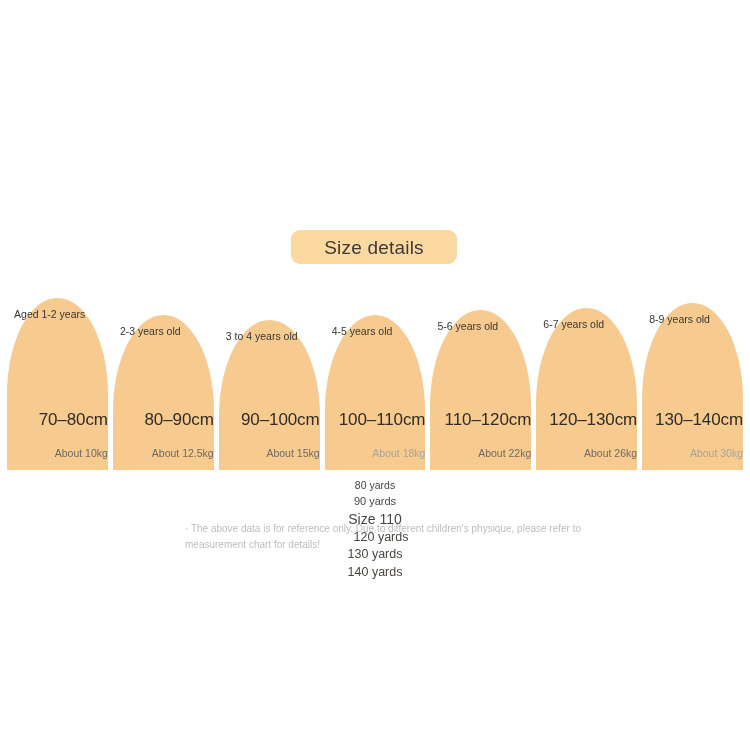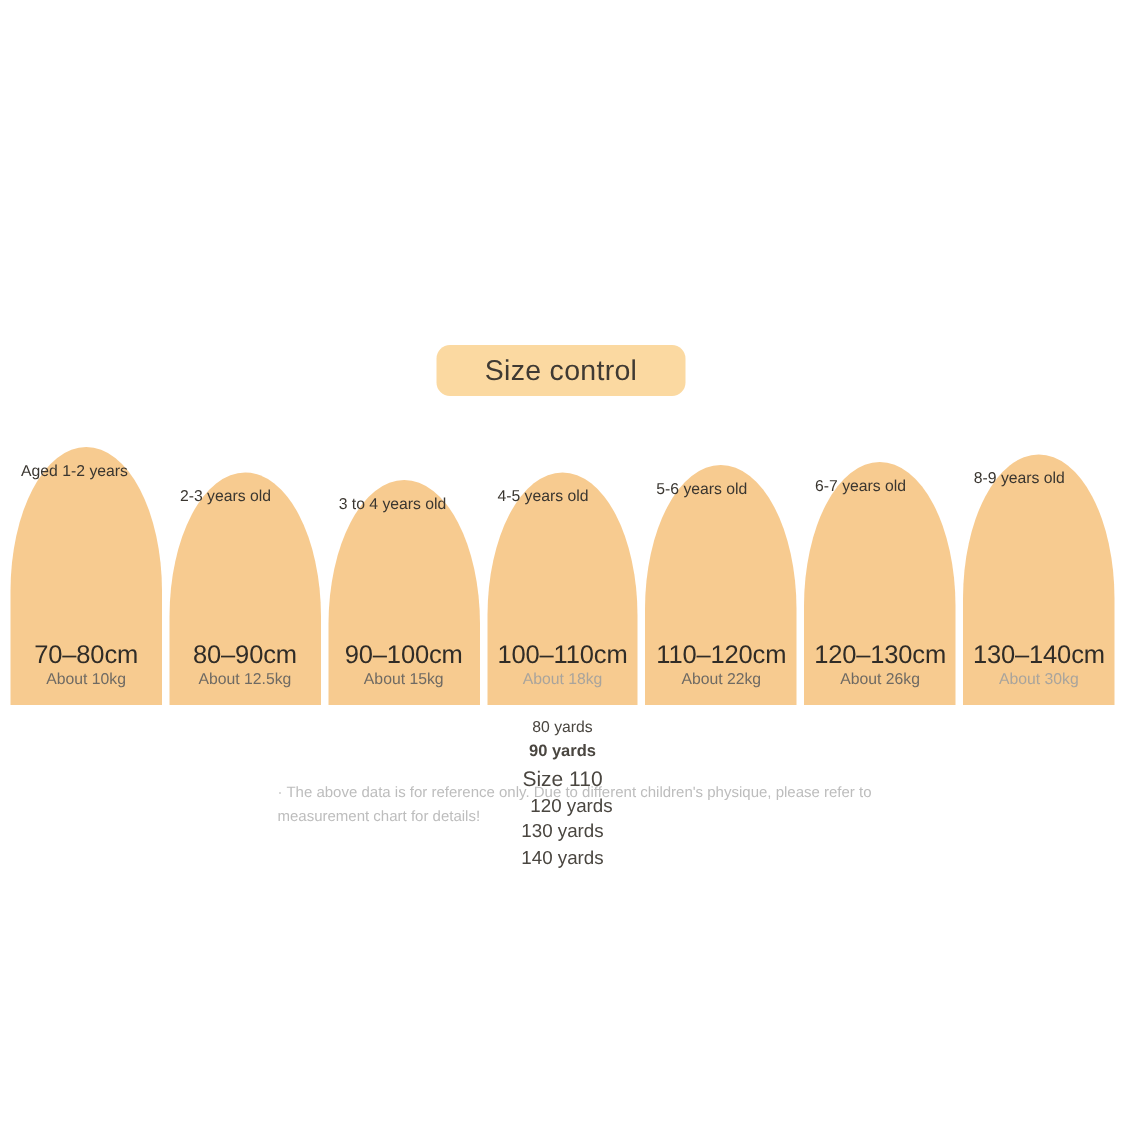--- a/index.html
+++ b/index.html
@@ -147,7 +147,7 @@
 <div id="chart-root">
 
   <div class="title-pill">
-    <span class="title-pill-label">Size control</span>
+    <span class="title-pill-label">Size details</span>
   </div>
 
   <div class="columns" id="columns-container">

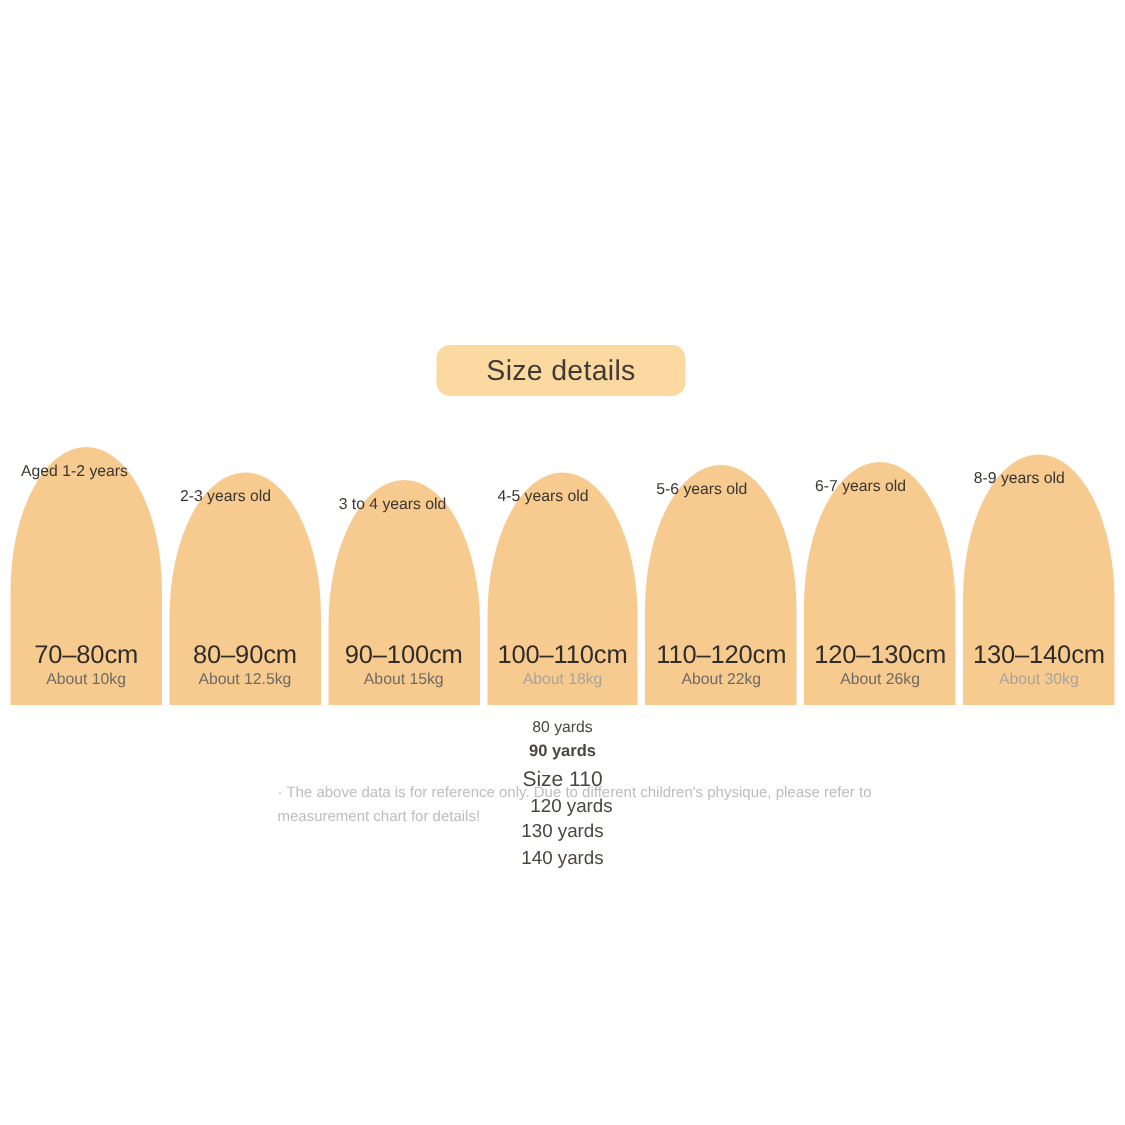--- a/index.html
+++ b/index.html
@@ -84,8 +84,8 @@
     bottom: 10px;
     display: flex;
     flex-direction: column;
-    align-items: center;
-    gap: 2px;
+    align-items: flex-end;
+    gap: 19px;
   }
 
   .col-size {

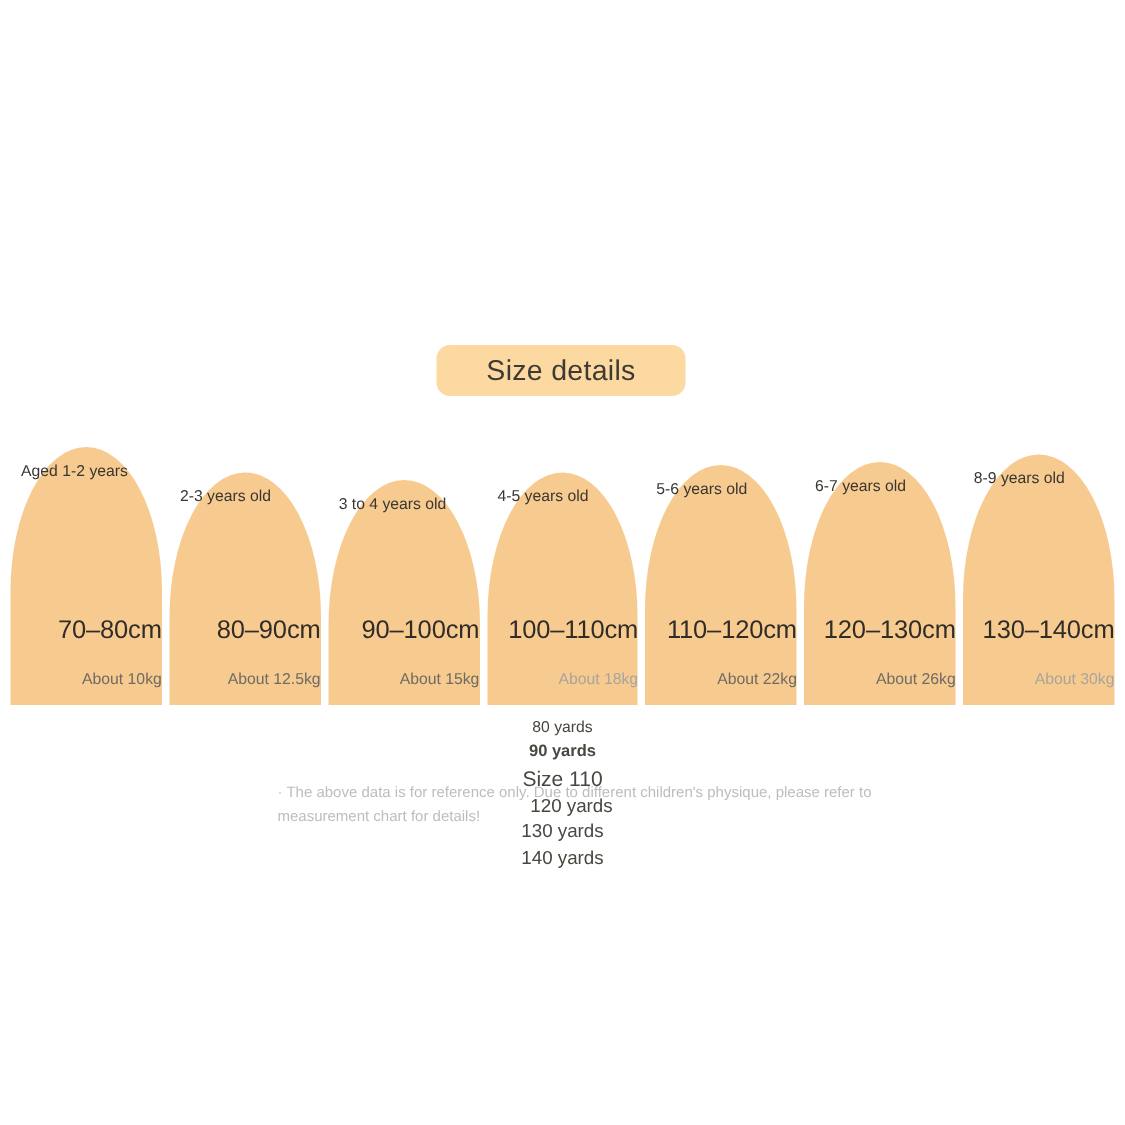--- a/index.html
+++ b/index.html
@@ -207,7 +207,7 @@
         <span class="yard-label" style="font-size: 10.5px;">80 yards</span>
       </div>
       <div class="yard-cell">
-        <span class="yard-label" style="font-size: 11px; font-weight: bold;">90 yards</span>
+        <span class="yard-label" style="font-size: 11px;">90 yards</span>
       </div>
       <div class="yard-cell">
         <span class="yard-label" style="font-size: 14px;">Size 110</span>

